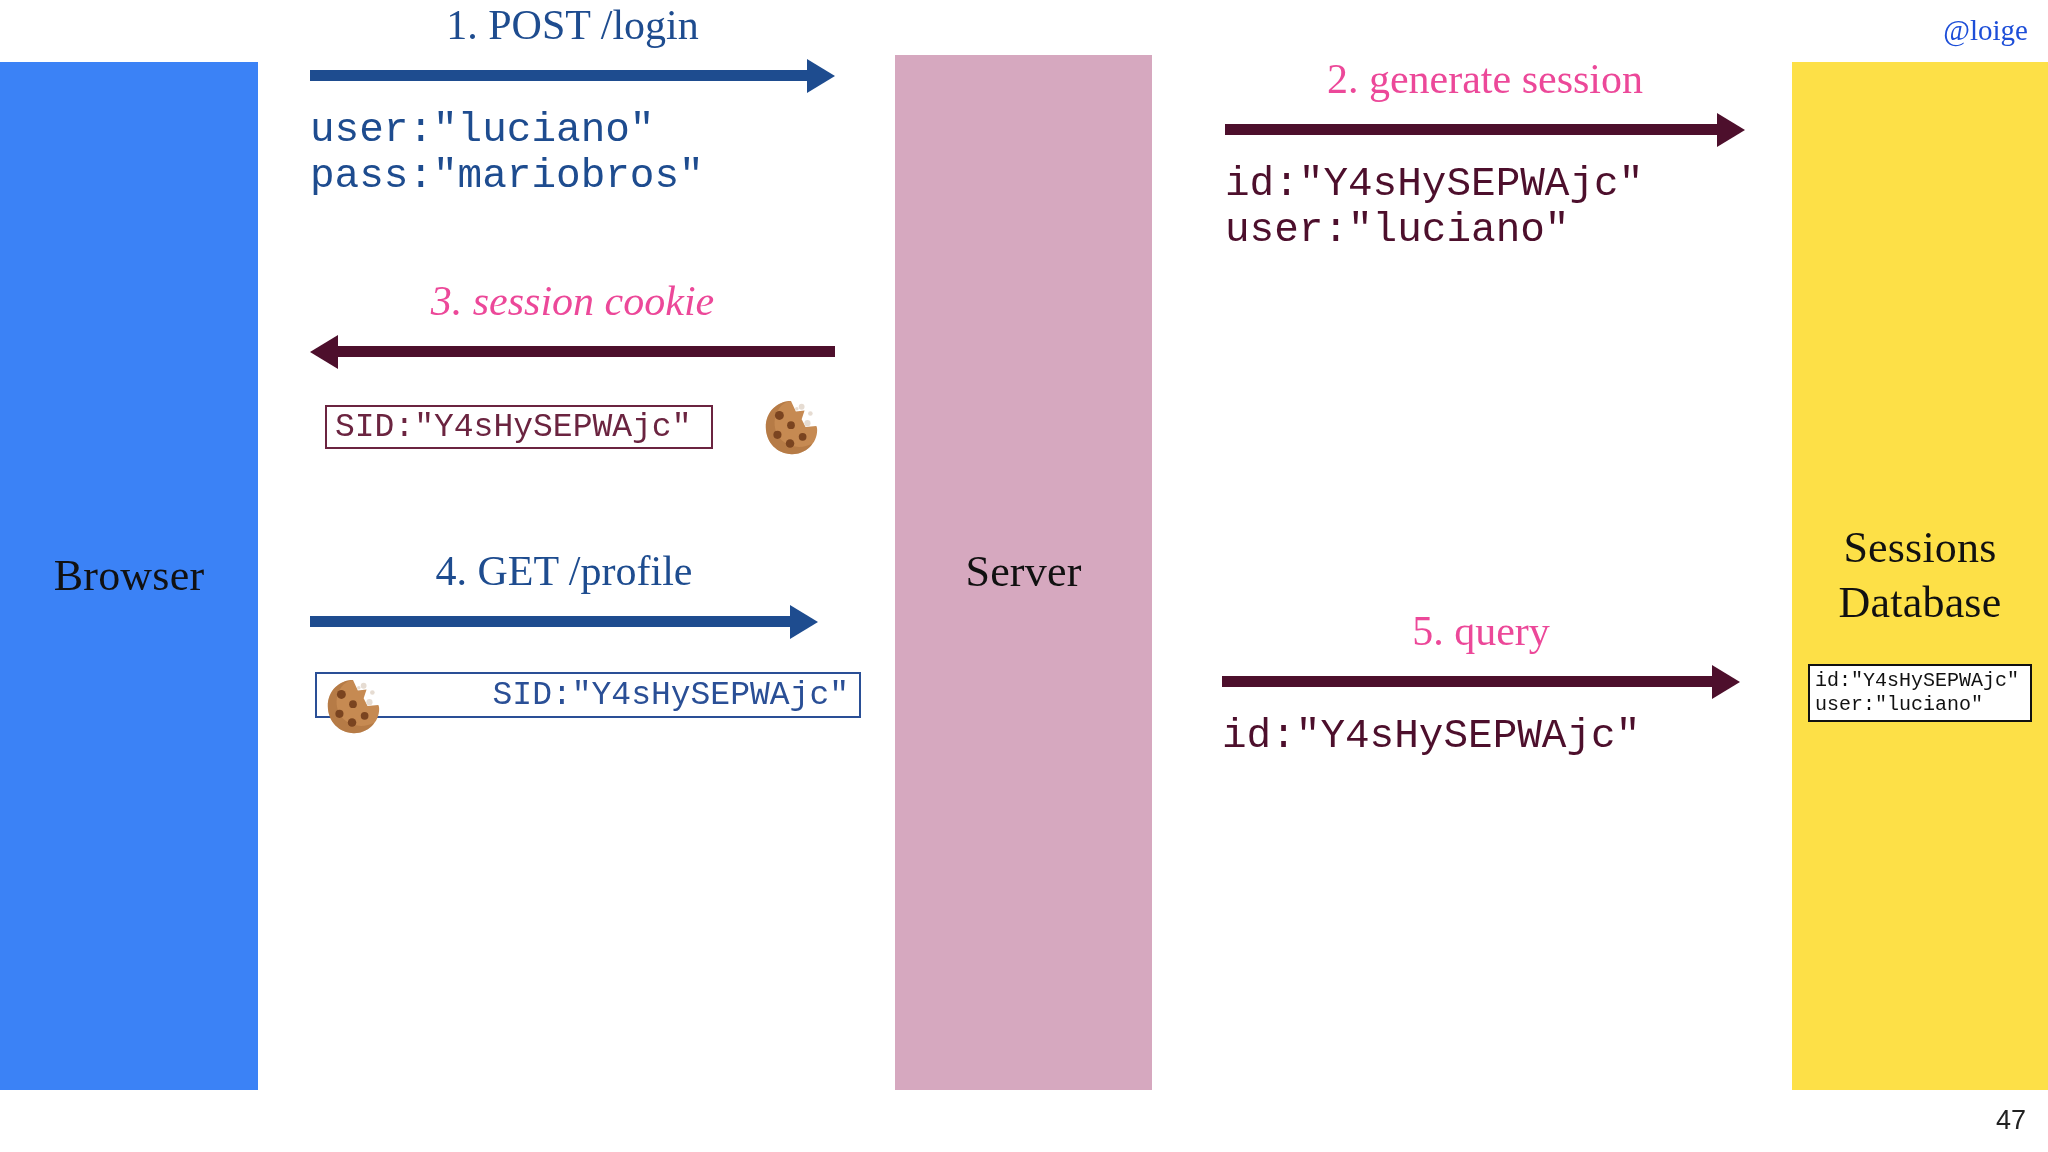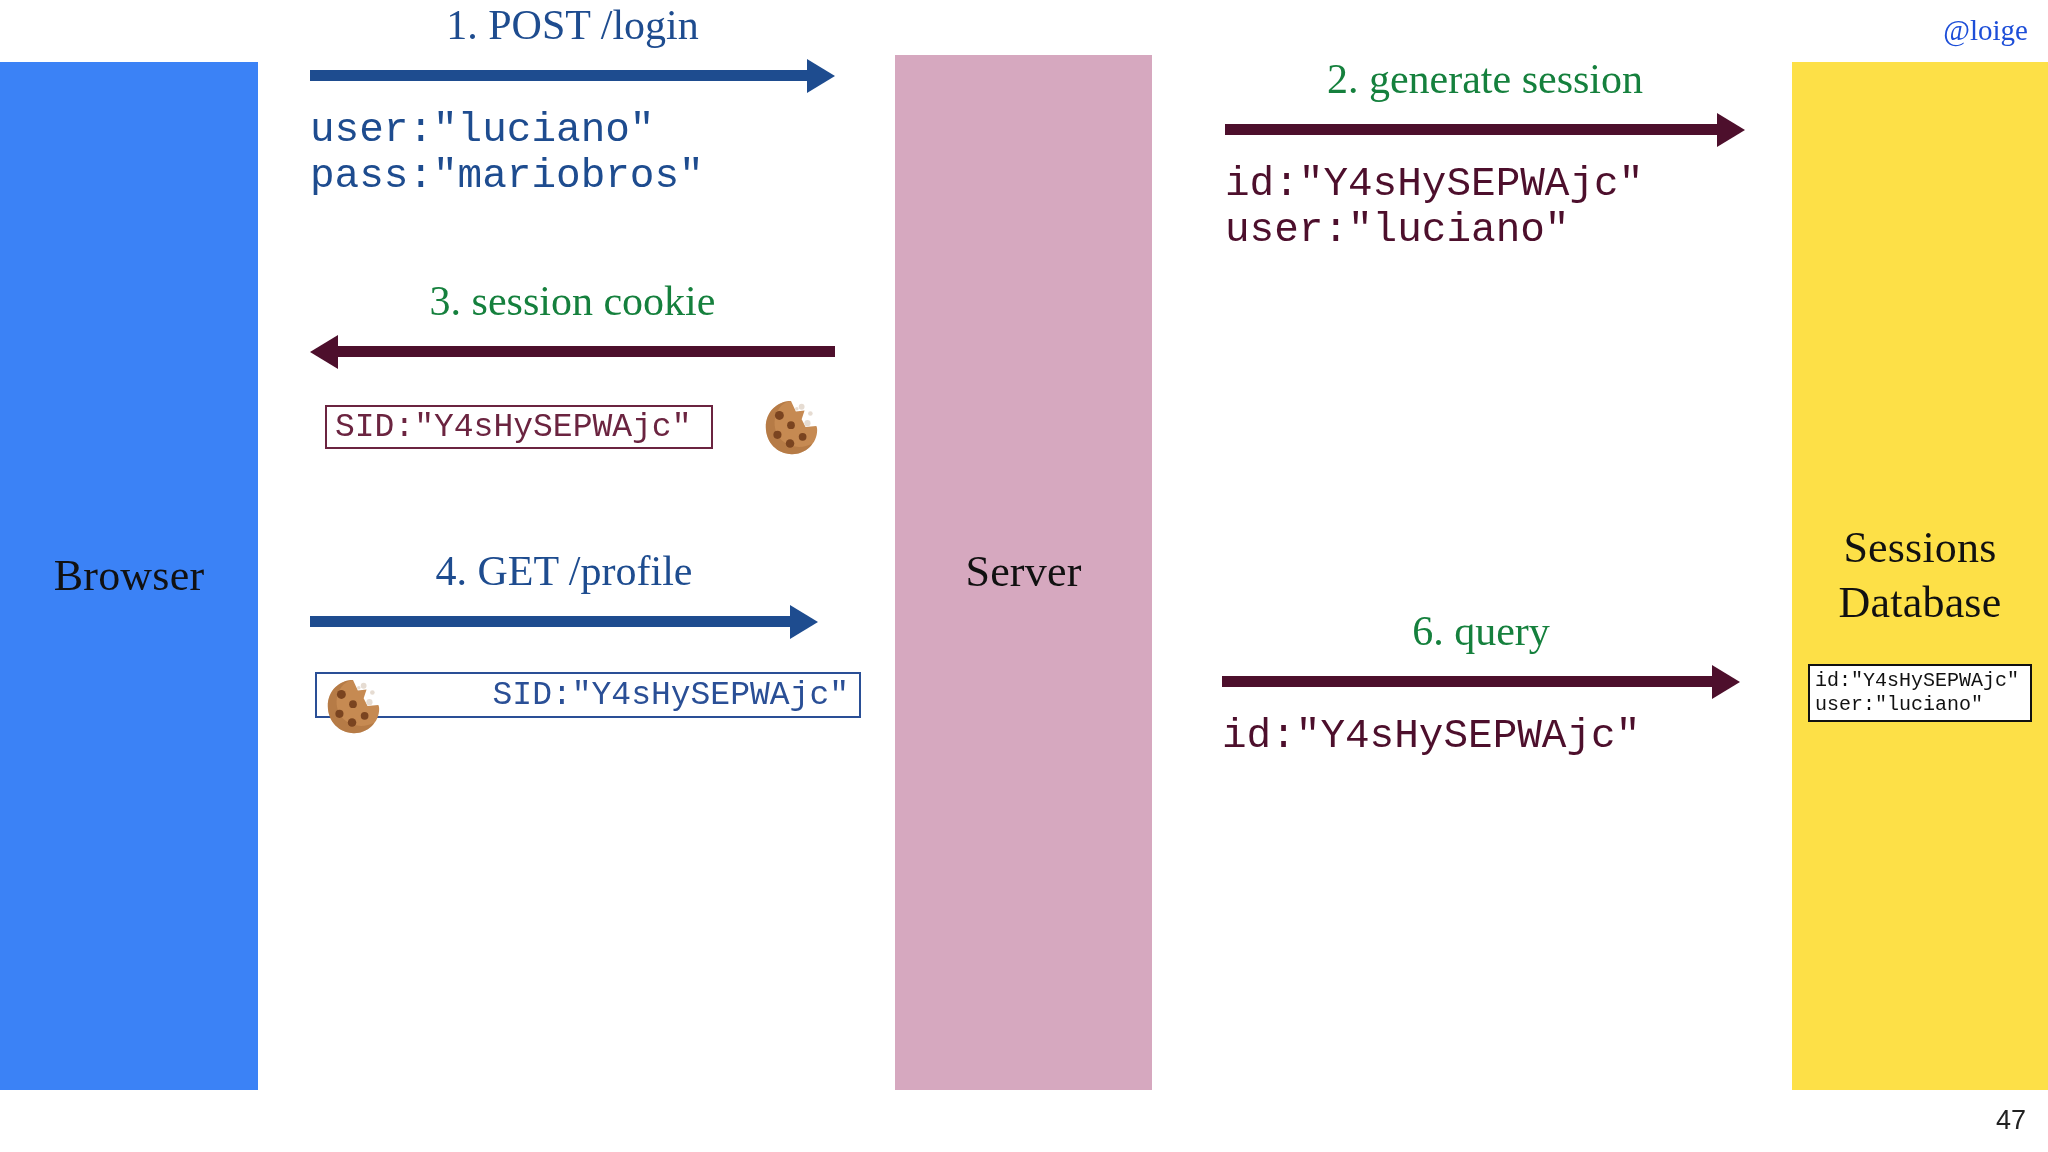--- a/index.html
+++ b/index.html
@@ -113,7 +113,7 @@
   .blue   .step-title  { color: #1e4c8f; }
   .maroon .arrow-shaft { background: #4d0f2c; }
   .maroon .arrow-head  { border-left-color: #4d0f2c; border-right-color: #4d0f2c; }
-  .maroon .step-title  { color: #15803d; }
+  .maroon .step-title  { color: #ec4899; }
 
   
   .payload {

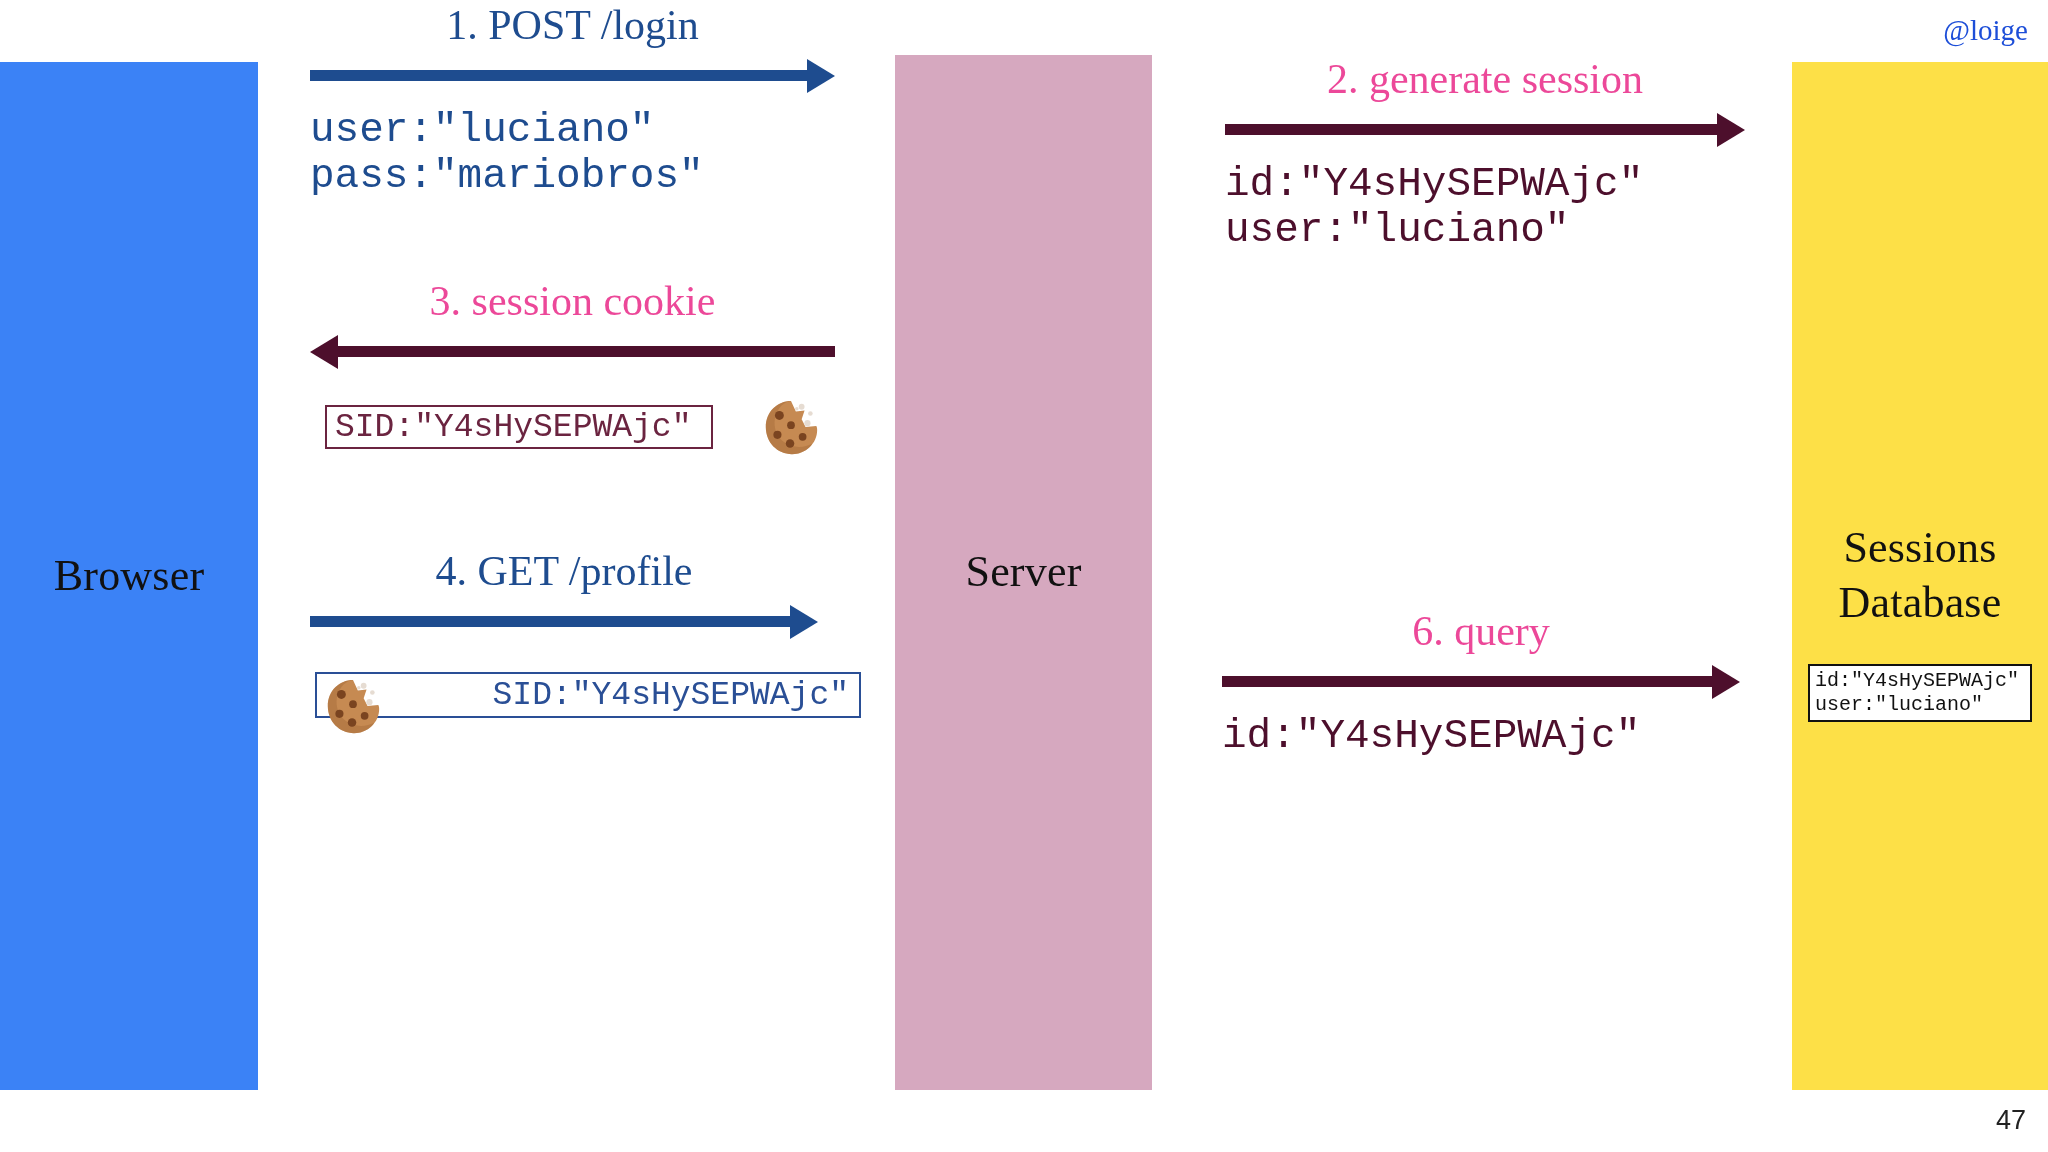--- a/index.html
+++ b/index.html
@@ -192,7 +192,7 @@
 
   
   #step-1 { left: 310px; top: 2px;   width: 525px; }
-  #step-3 { left: 310px; top: 278px; width: 525px; }
+  #step-3 { left: 310px; top: 278px; width: 525px; font-style: italic; }
   #step-4 { left: 310px; top: 548px; width: 508px; }
   #step-2 { left: 1225px; top: 56px; width: 520px; }
   #step-5 { left: 1222px; top: 608px; width: 518px; }

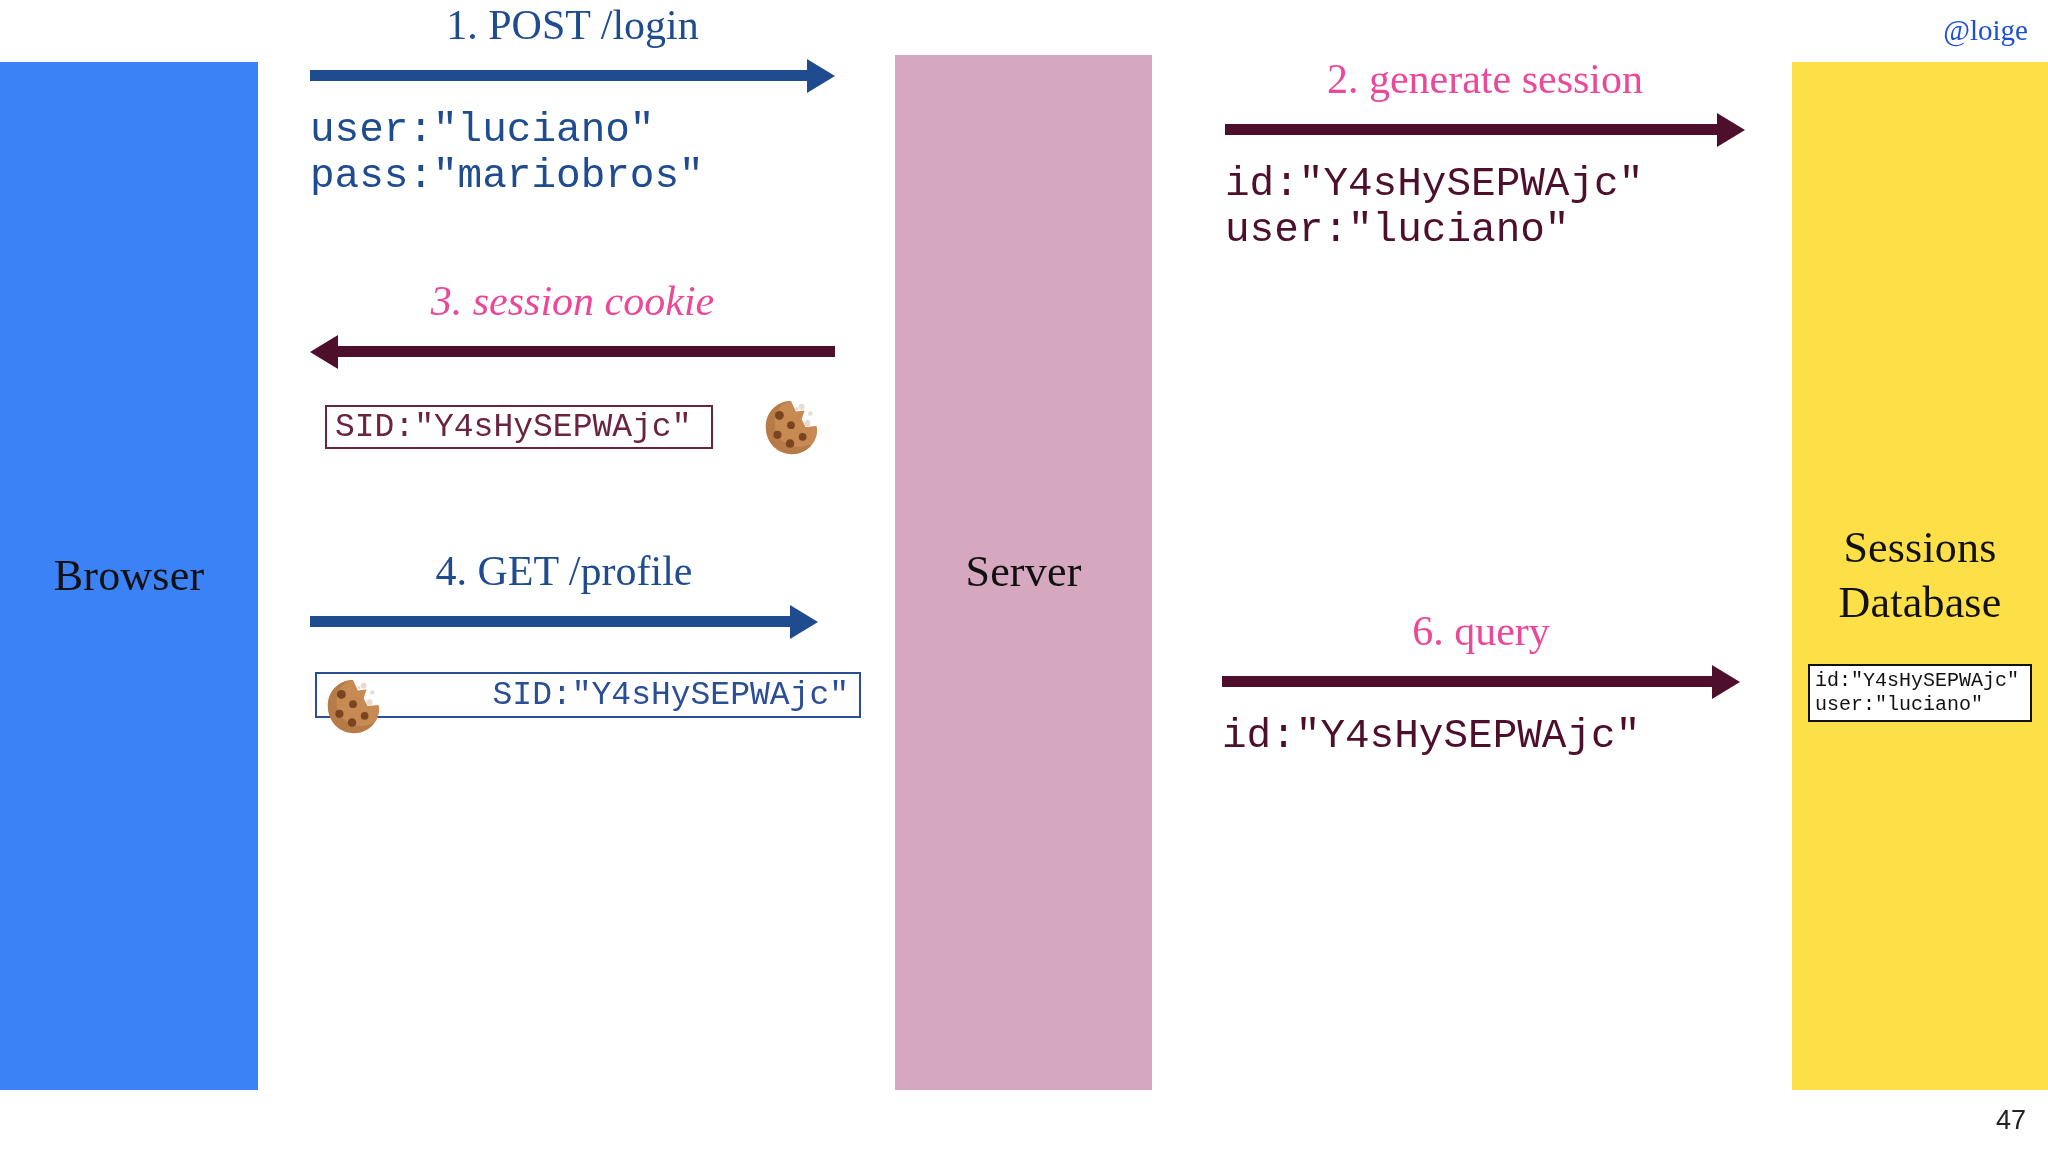--- a/index.html
+++ b/index.html
@@ -293,7 +293,7 @@
   </div>
 
   <div class="step maroon arrow-right" id="step-5">
-    <div class="step-title">6. query</div>
+    <div class="step-title">5. query</div>
     <div class="arrow-wrap">
       <div class="arrow-shaft"></div>
       <div class="arrow-head"></div>

